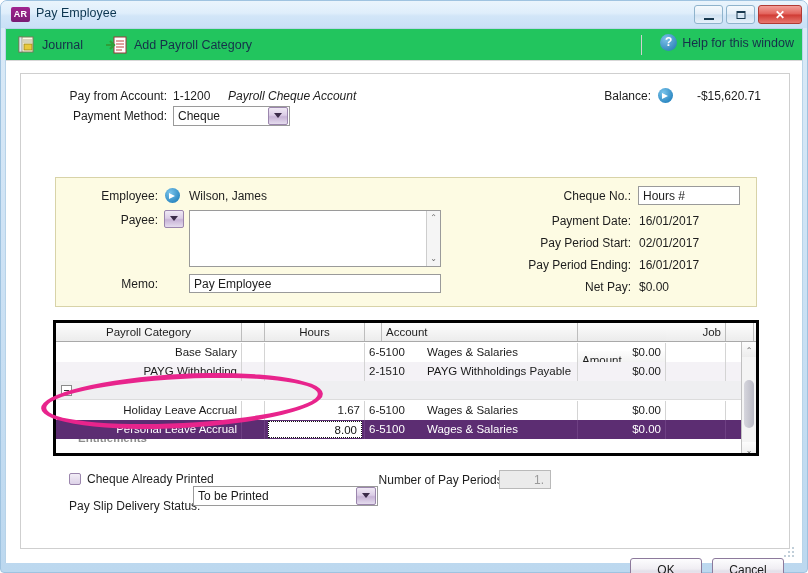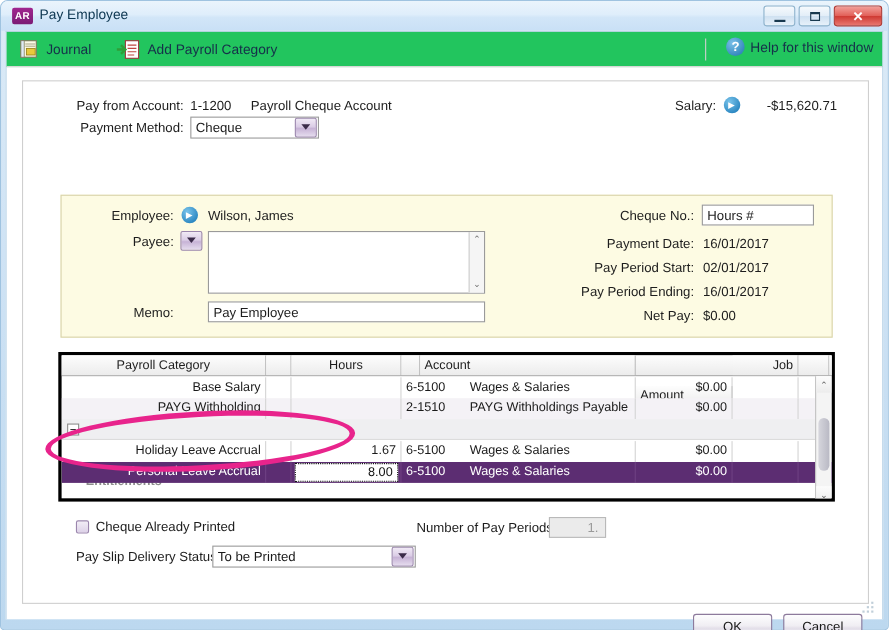--- a/index.html
+++ b/index.html
@@ -263,7 +263,7 @@
 
       <div style="position:absolute;left:36px;top:15px;width:110px;text-align:right;" class="lbl">Pay from Account:</div>
       <div style="position:absolute;left:152px;top:15px;" class="val">1-1200</div>
-      <div style="position:absolute;left:207px;top:15px;" class="val">Payroll Cheque Account</div>
+      <div style="position:absolute;left:207px;top:15px;font-style:italic;" class="val">Payroll Cheque Account</div>
 
       <div style="position:absolute;left:36px;top:35px;width:110px;text-align:right;" class="lbl">Payment Method:</div>
       <div class="combo" style="position:absolute;left:152px;top:32px;width:117px;">

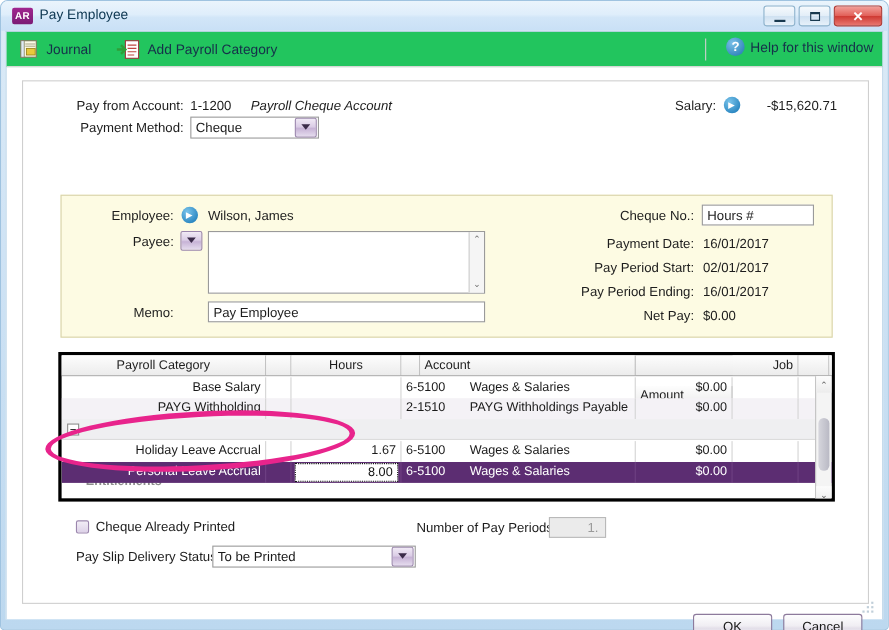--- a/index.html
+++ b/index.html
@@ -271,7 +271,7 @@
         <span class="dd-btn"></span>
       </div>
 
-      <div style="position:absolute;left:545px;top:15px;width:85px;text-align:right;" class="lbl">Salary:</div>
+      <div style="position:absolute;left:545px;top:15px;width:85px;text-align:right;" class="lbl">Balance:</div>
       <span class="arrow-ico" style="position:absolute;left:637px;top:14px;"></span>
       <div style="position:absolute;left:660px;top:15px;width:80px;text-align:right;" class="val">-$15,620.71</div>
 

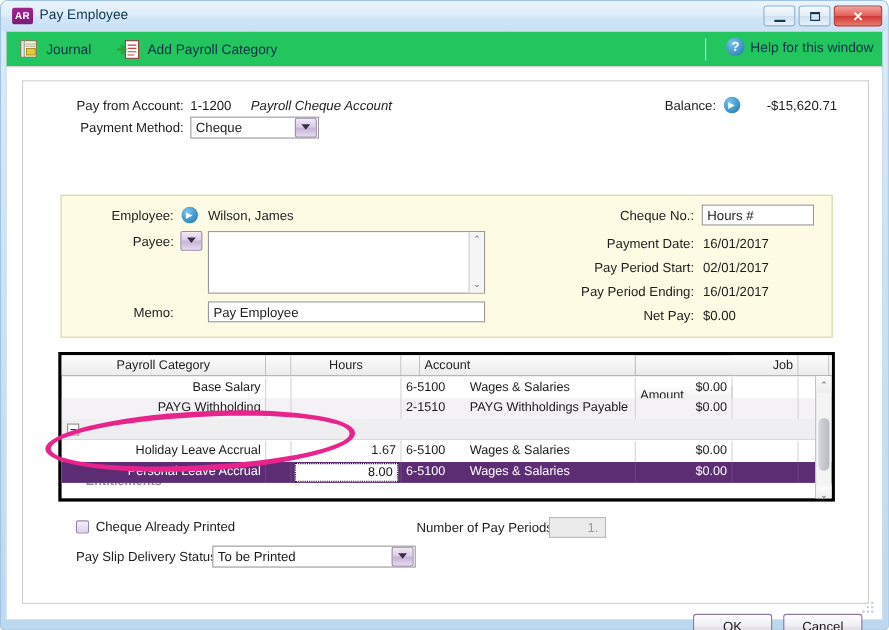--- a/index.html
+++ b/index.html
@@ -393,7 +393,7 @@
       <div class="disabled-box" style="position:absolute;left:478px;top:396px;width:52px;">1.</div>
 
       <div style="position:absolute;left:48px;top:425px;" class="lbl">Pay Slip Delivery Status:</div>
-      <div class="combo" style="position:absolute;left:172px;top:422px;width:185px;">
+      <div class="combo" style="position:absolute;left:172px;top:412px;width:185px;">
         <span>To be Printed</span>
         <span class="dd-btn"></span>
       </div>

